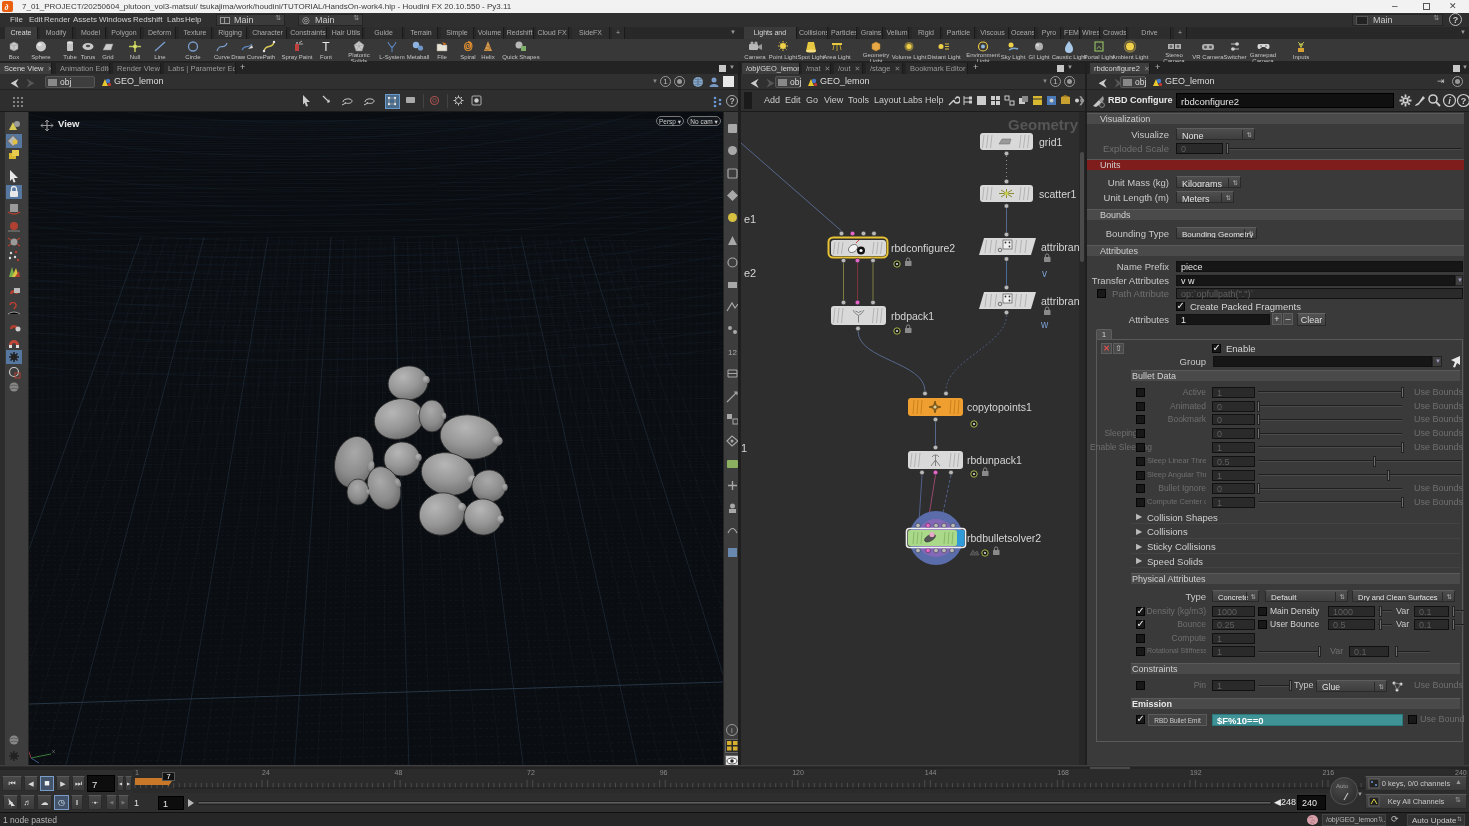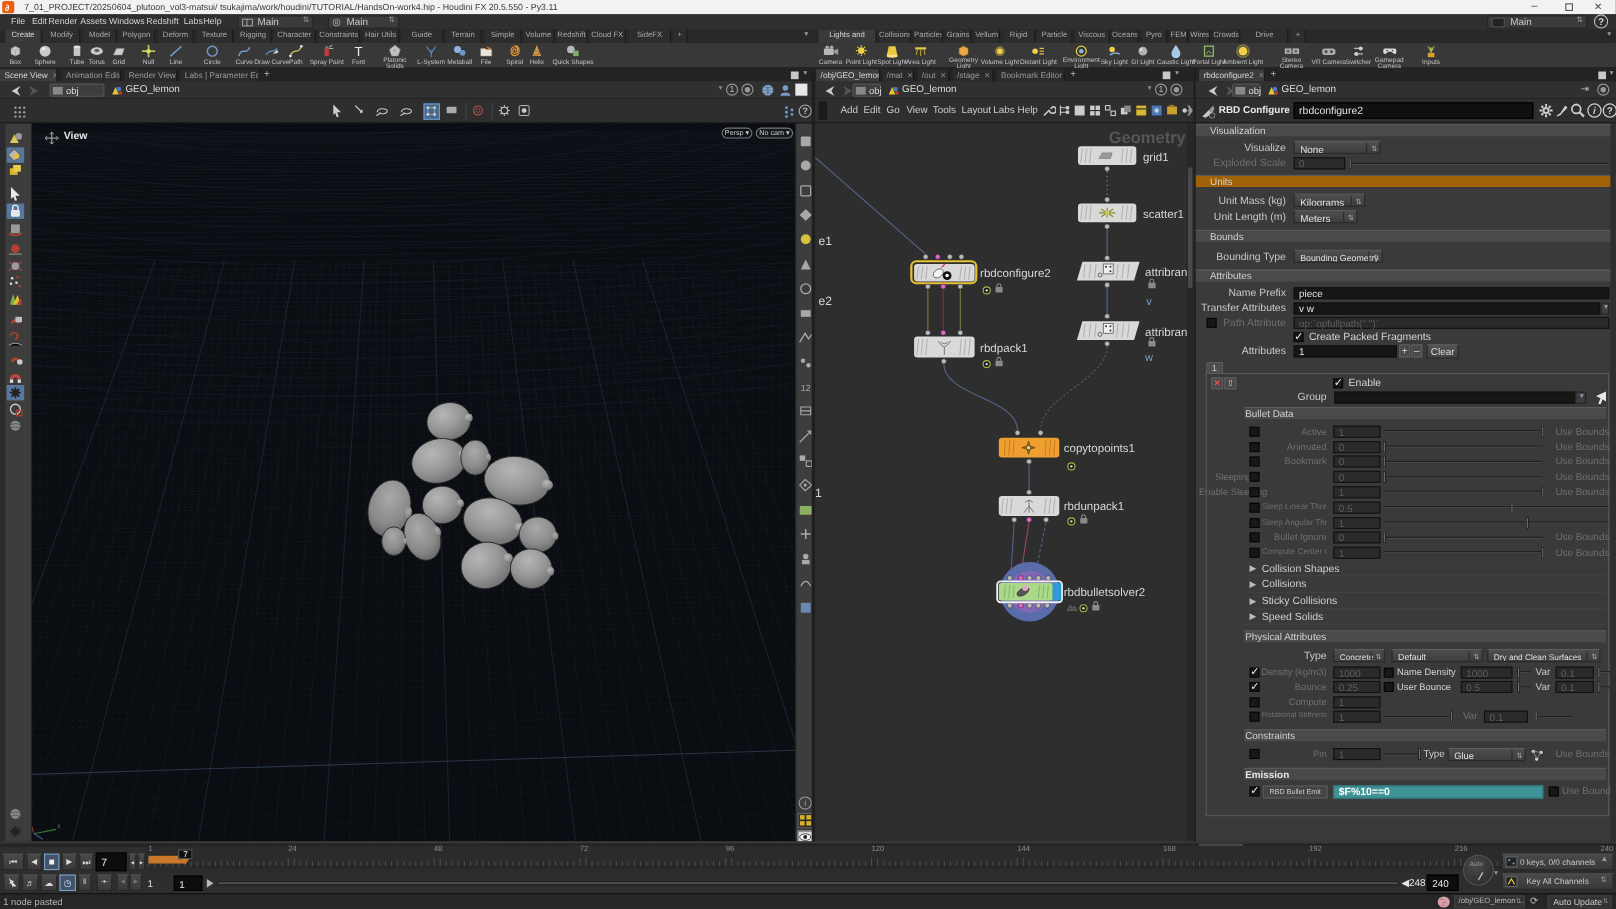--- a/index.html
+++ b/index.html
@@ -11,7 +11,7 @@
 <div class="row" style="top:0;height:13px;background:#f2f2f2;">
 <div class="abs" style="left:2px;top:1px;width:11px;height:11px;background:#e95e0f;border-radius:2px;"></div>
 <div class="abs" style="left:4.5px;top:2.5px;width:6px;height:8px;color:#fff;font-size:8px;font-weight:bold;">∂</div>
-<div class="t" style="left:22px;top:2px;font-size:8px;color:#3a3a3a;">7_01_PROJECT/20250604_plutoon_vol3-matsui/ tsukajima/work/houdini/TUTORIAL/HandsOn-work4.hip - Houdini FX 20.5.550 - Py3.11</div>
+<div class="t" style="left:22px;top:2px;font-size:8px;color:#3a3a3a;">7_01_PROJECT/20250604_plutoon_vol3-matsui/ tsukajima/work/houdini/TUTORIAL/HandsOn-work4.hip - Houdini FX 20.10.550 - Py3.11</div>
 <div class="t" style="left:1392px;top:0px;font-size:10px;color:#444;">–</div>
 <div class="abs" style="left:1423px;top:3px;width:7px;height:7px;border:1px solid #555;"></div>
 <div class="t" style="left:1449px;top:1px;font-size:9px;color:#444;">✕</div>

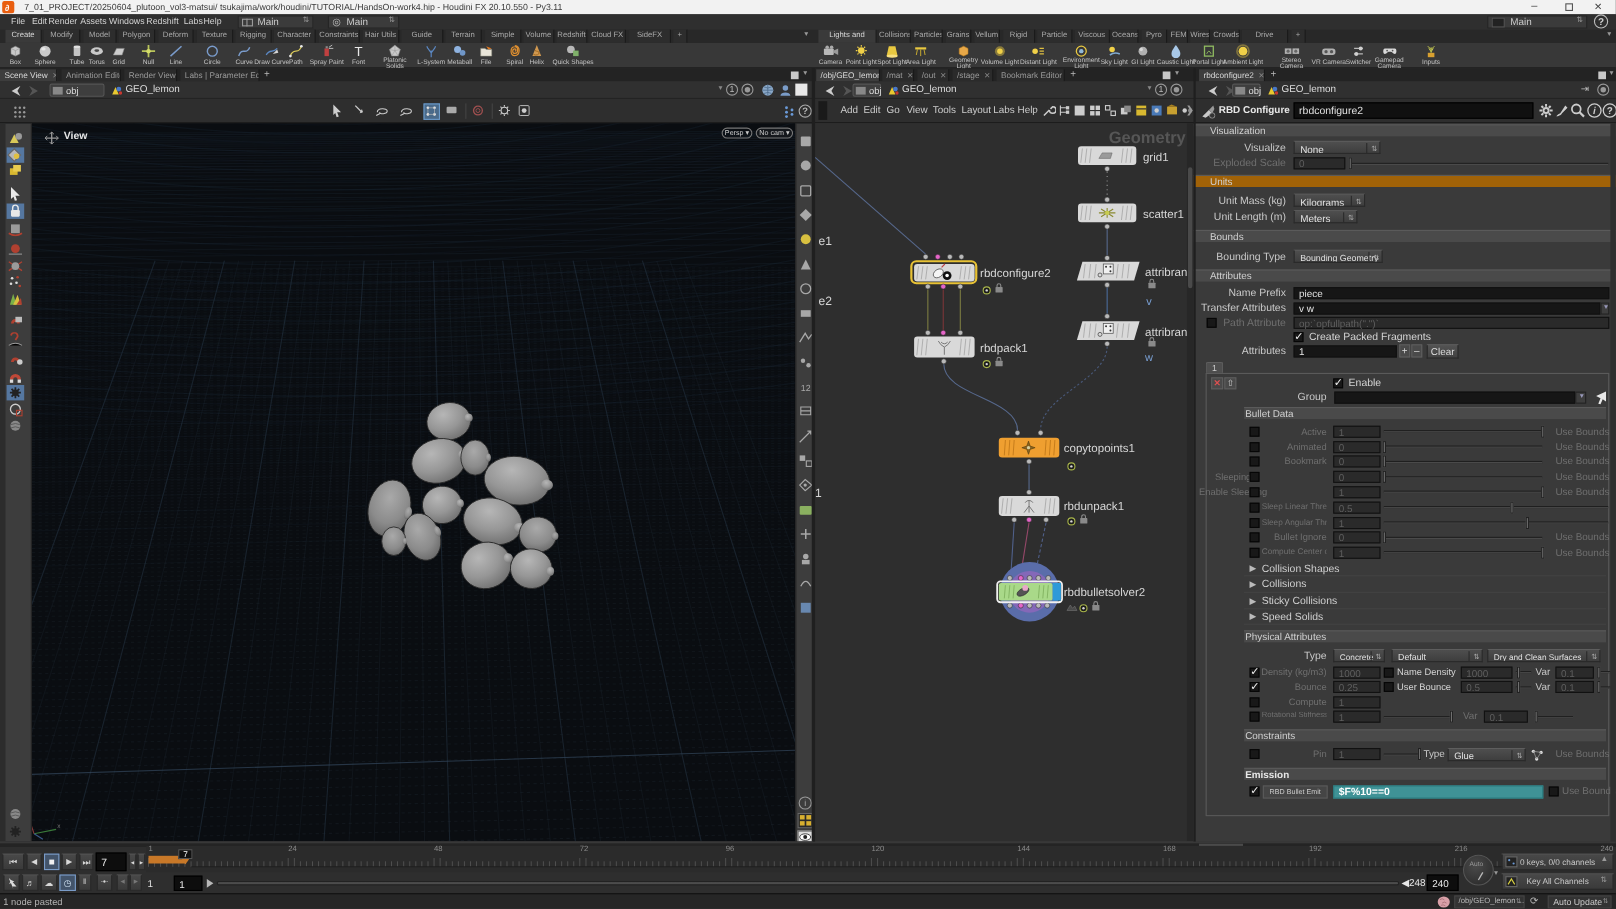--- a/index.html
+++ b/index.html
@@ -1278,7 +1278,7 @@
     </div>
     <div class="abs" style="left:142px;top:35.5px;width:235px;height:2px;background:#1f1f1f;border-bottom:1px solid #4a4a4a;"></div>
     <div class="abs" style="left:140.5px;top:31.0px;width:3px;height:11px;background:#6f6f6f;border:1px solid #222;"></div>
-    <div class="abs" style="left:0px;top:47px;width:384px;height:11px;background:#a16207;border-top:1px solid #5a5a5a;">
+    <div class="abs" style="left:0px;top:47px;width:384px;height:11px;background:#7f1d1d;border-top:1px solid #5a5a5a;">
       <span class="t" style="left:15px;top:0px;font-size:9px;color:#d0d0d0;font-weight:normal;">Units</span>
     </div>
     <div class="t" style="left:-86px;top:64.5px;width:170px;text-align:right;font-size:9.5px;color:#c9c9c9;">Unit Mass (kg)</div>

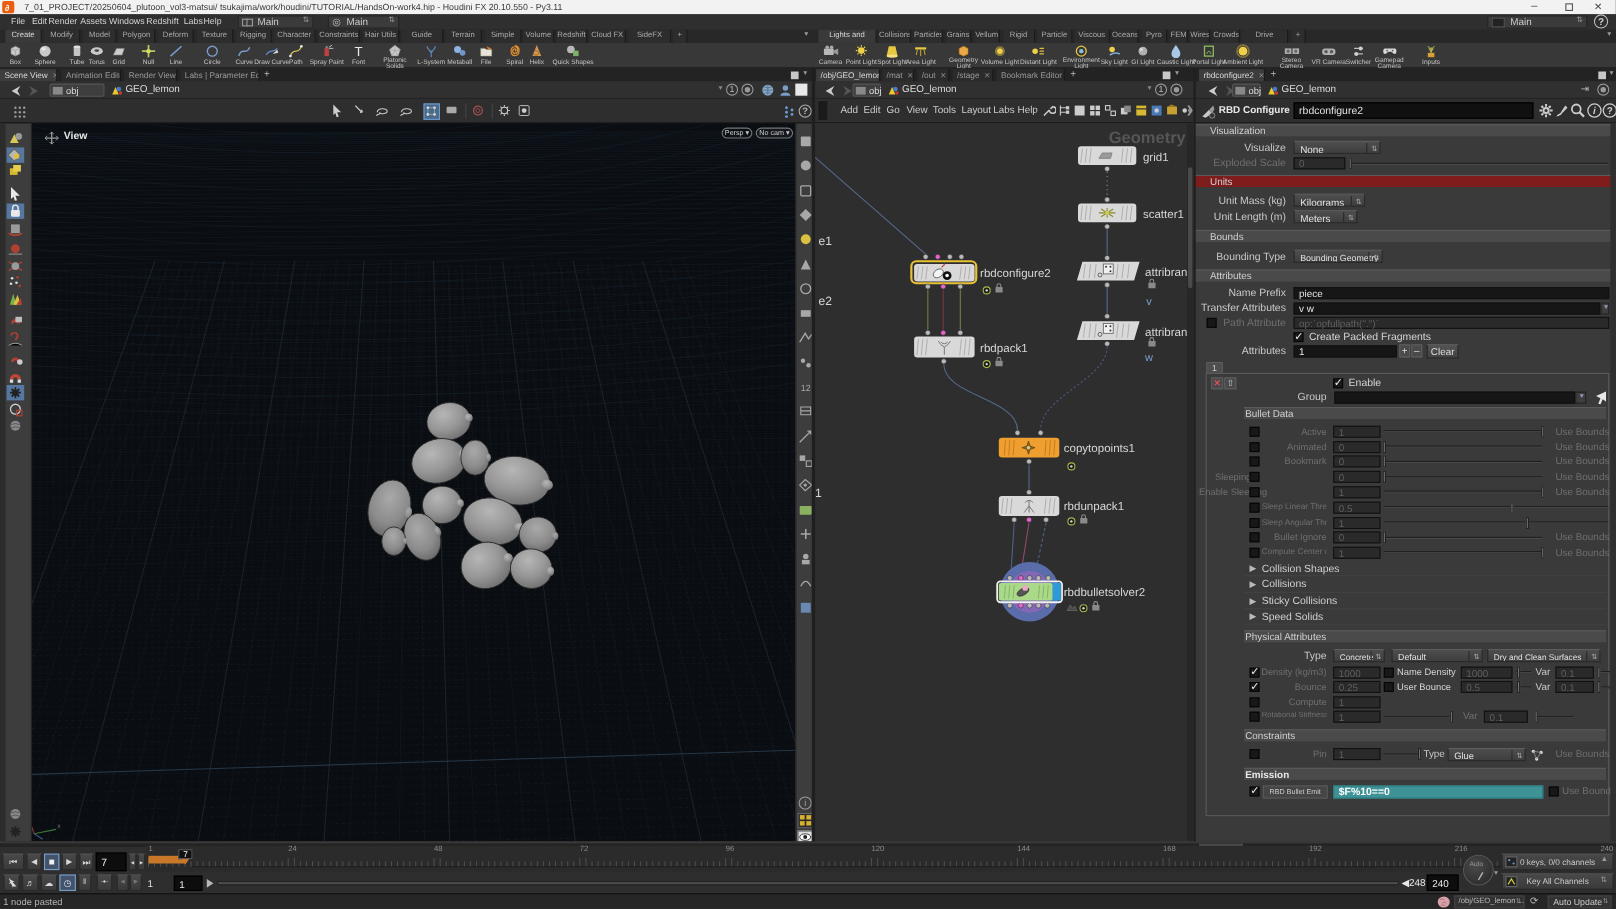--- a/index.html
+++ b/index.html
@@ -1465,7 +1465,7 @@
       <span class="t" style="left:4px;top:0.0px;font-size:9px;color:#5f5f5f;">1000</span>
     </div>
     <div class="abs" style="left:173px;top:494.5px;width:9px;height:9px;background:#181818;border:1px solid #060606;"></div>
-    <div class="t" style="left:185px;top:493.5px;font-size:8.5px;color:#d5d5d5;">Name Density</div>
+    <div class="t" style="left:185px;top:493.5px;font-size:8.5px;color:#d5d5d5;">Main Density</div>
     <div class="abs" style="left:243px;top:493.5px;width:47px;height:11px;background:#2a2a2a;border:1px solid #111;">
       <span class="t" style="left:4px;top:0.0px;font-size:9px;color:#5f5f5f;">1000</span>
     </div>

